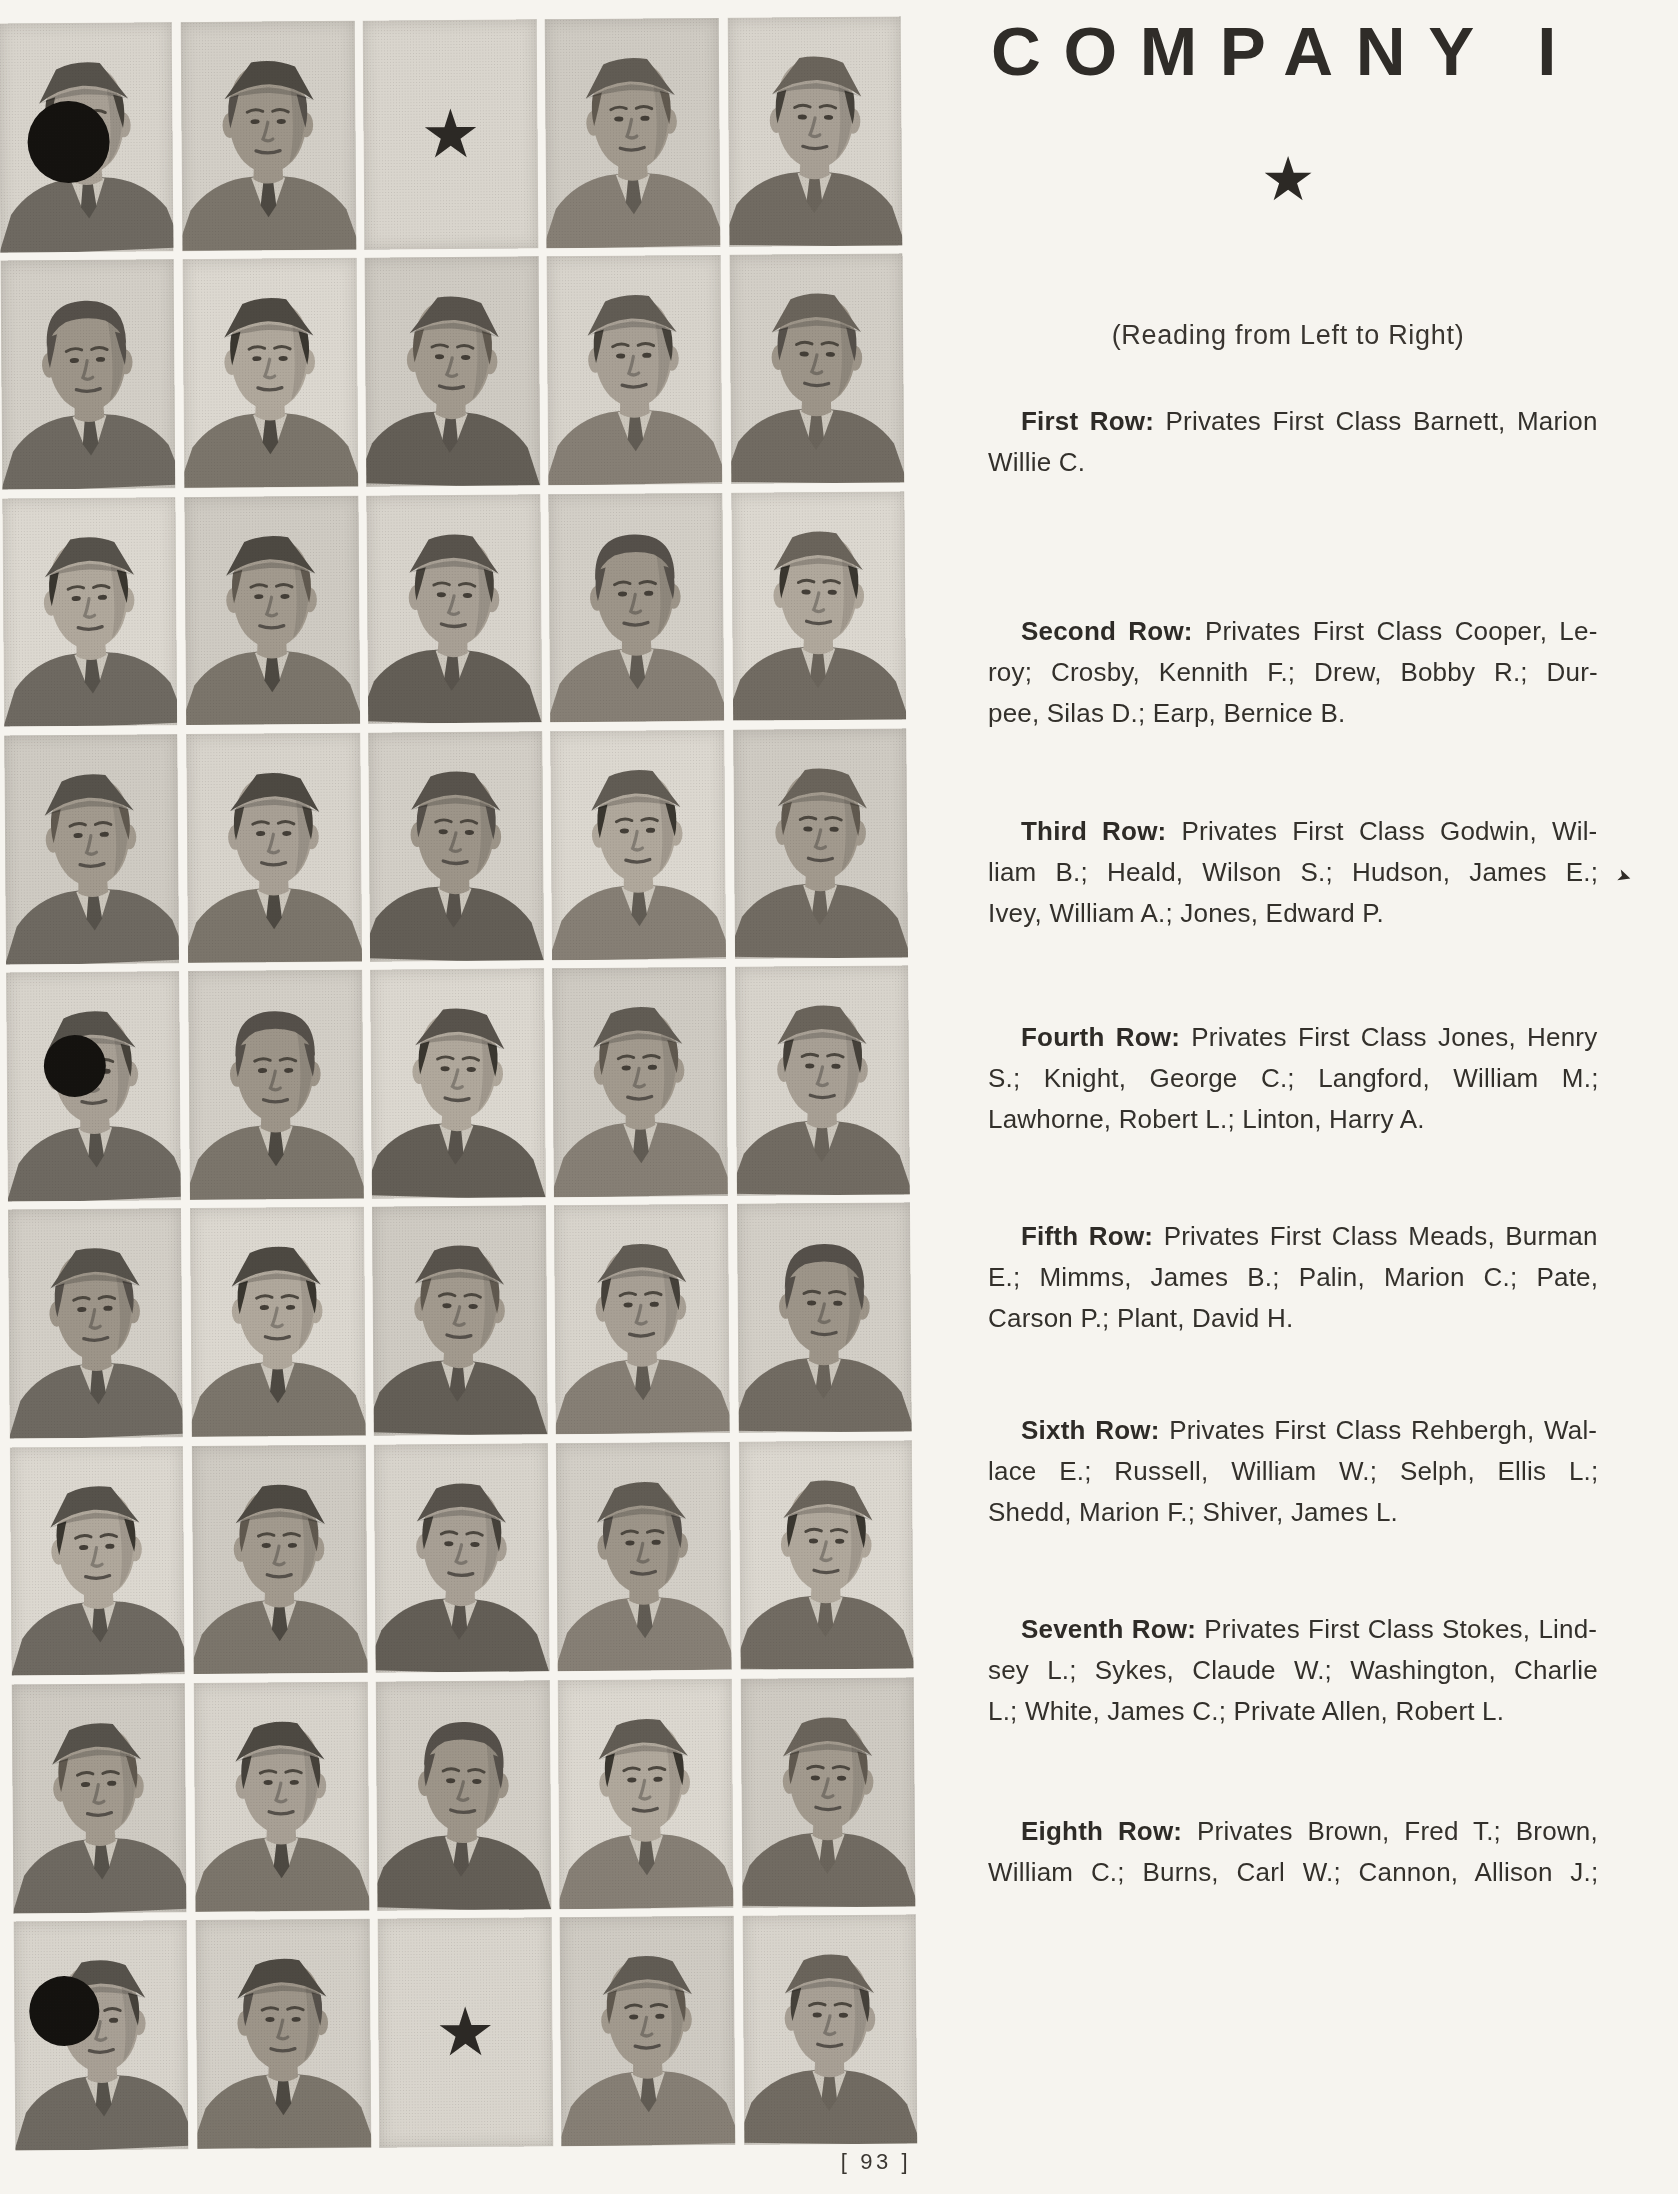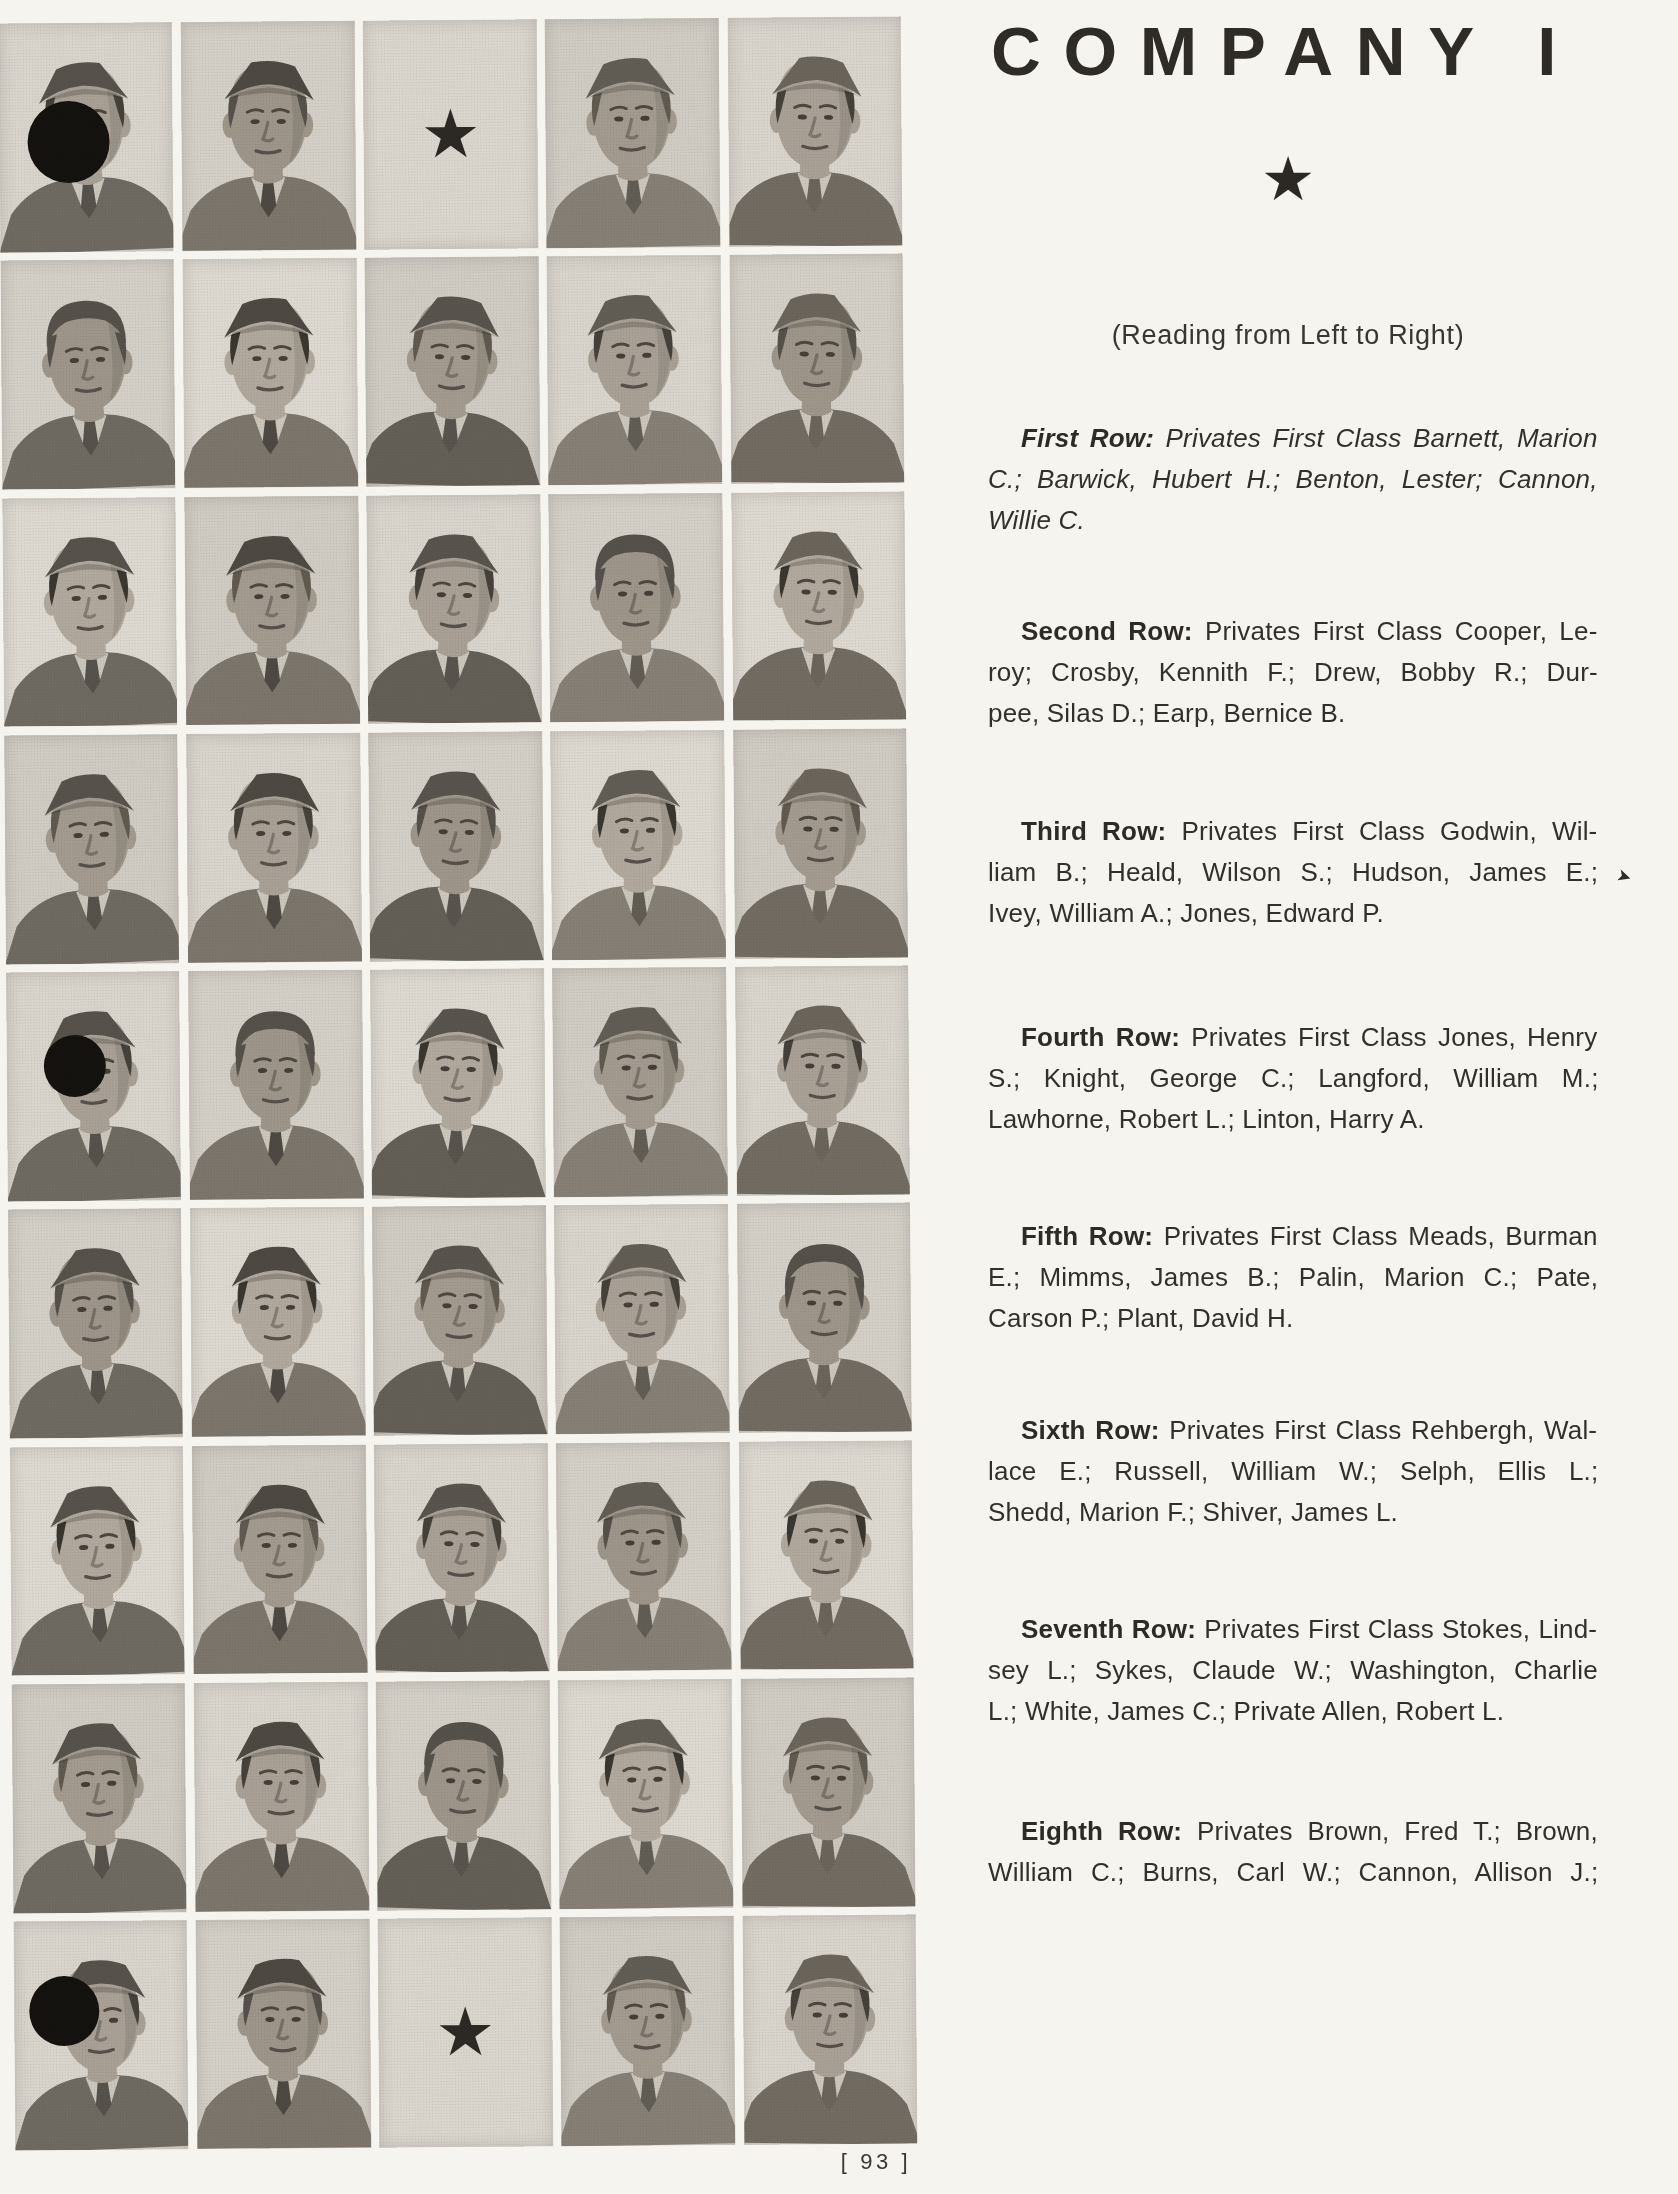--- a/index.html
+++ b/index.html
@@ -1244,7 +1244,7 @@
   <div class="subtitle">(Reading from Left to Right)</div>
 
   <div class="roster-layer" id="roster">
-      <div class="roster-para" style="top: 418px; font-style: italic;">
+      <div class="roster-para" style="top: 401px;">
         <div class="line first" style="word-spacing: 4px;"><span><b>First Row:</b> Privates First Class Barnett, Marion</span></div>
         <div class="line" style="word-spacing: 7.8px;"><span>C.; Barwick, Hubert H.; Benton, Lester; Cannon,</span></div>
         <div class="line last"><span>Willie C.</span></div>

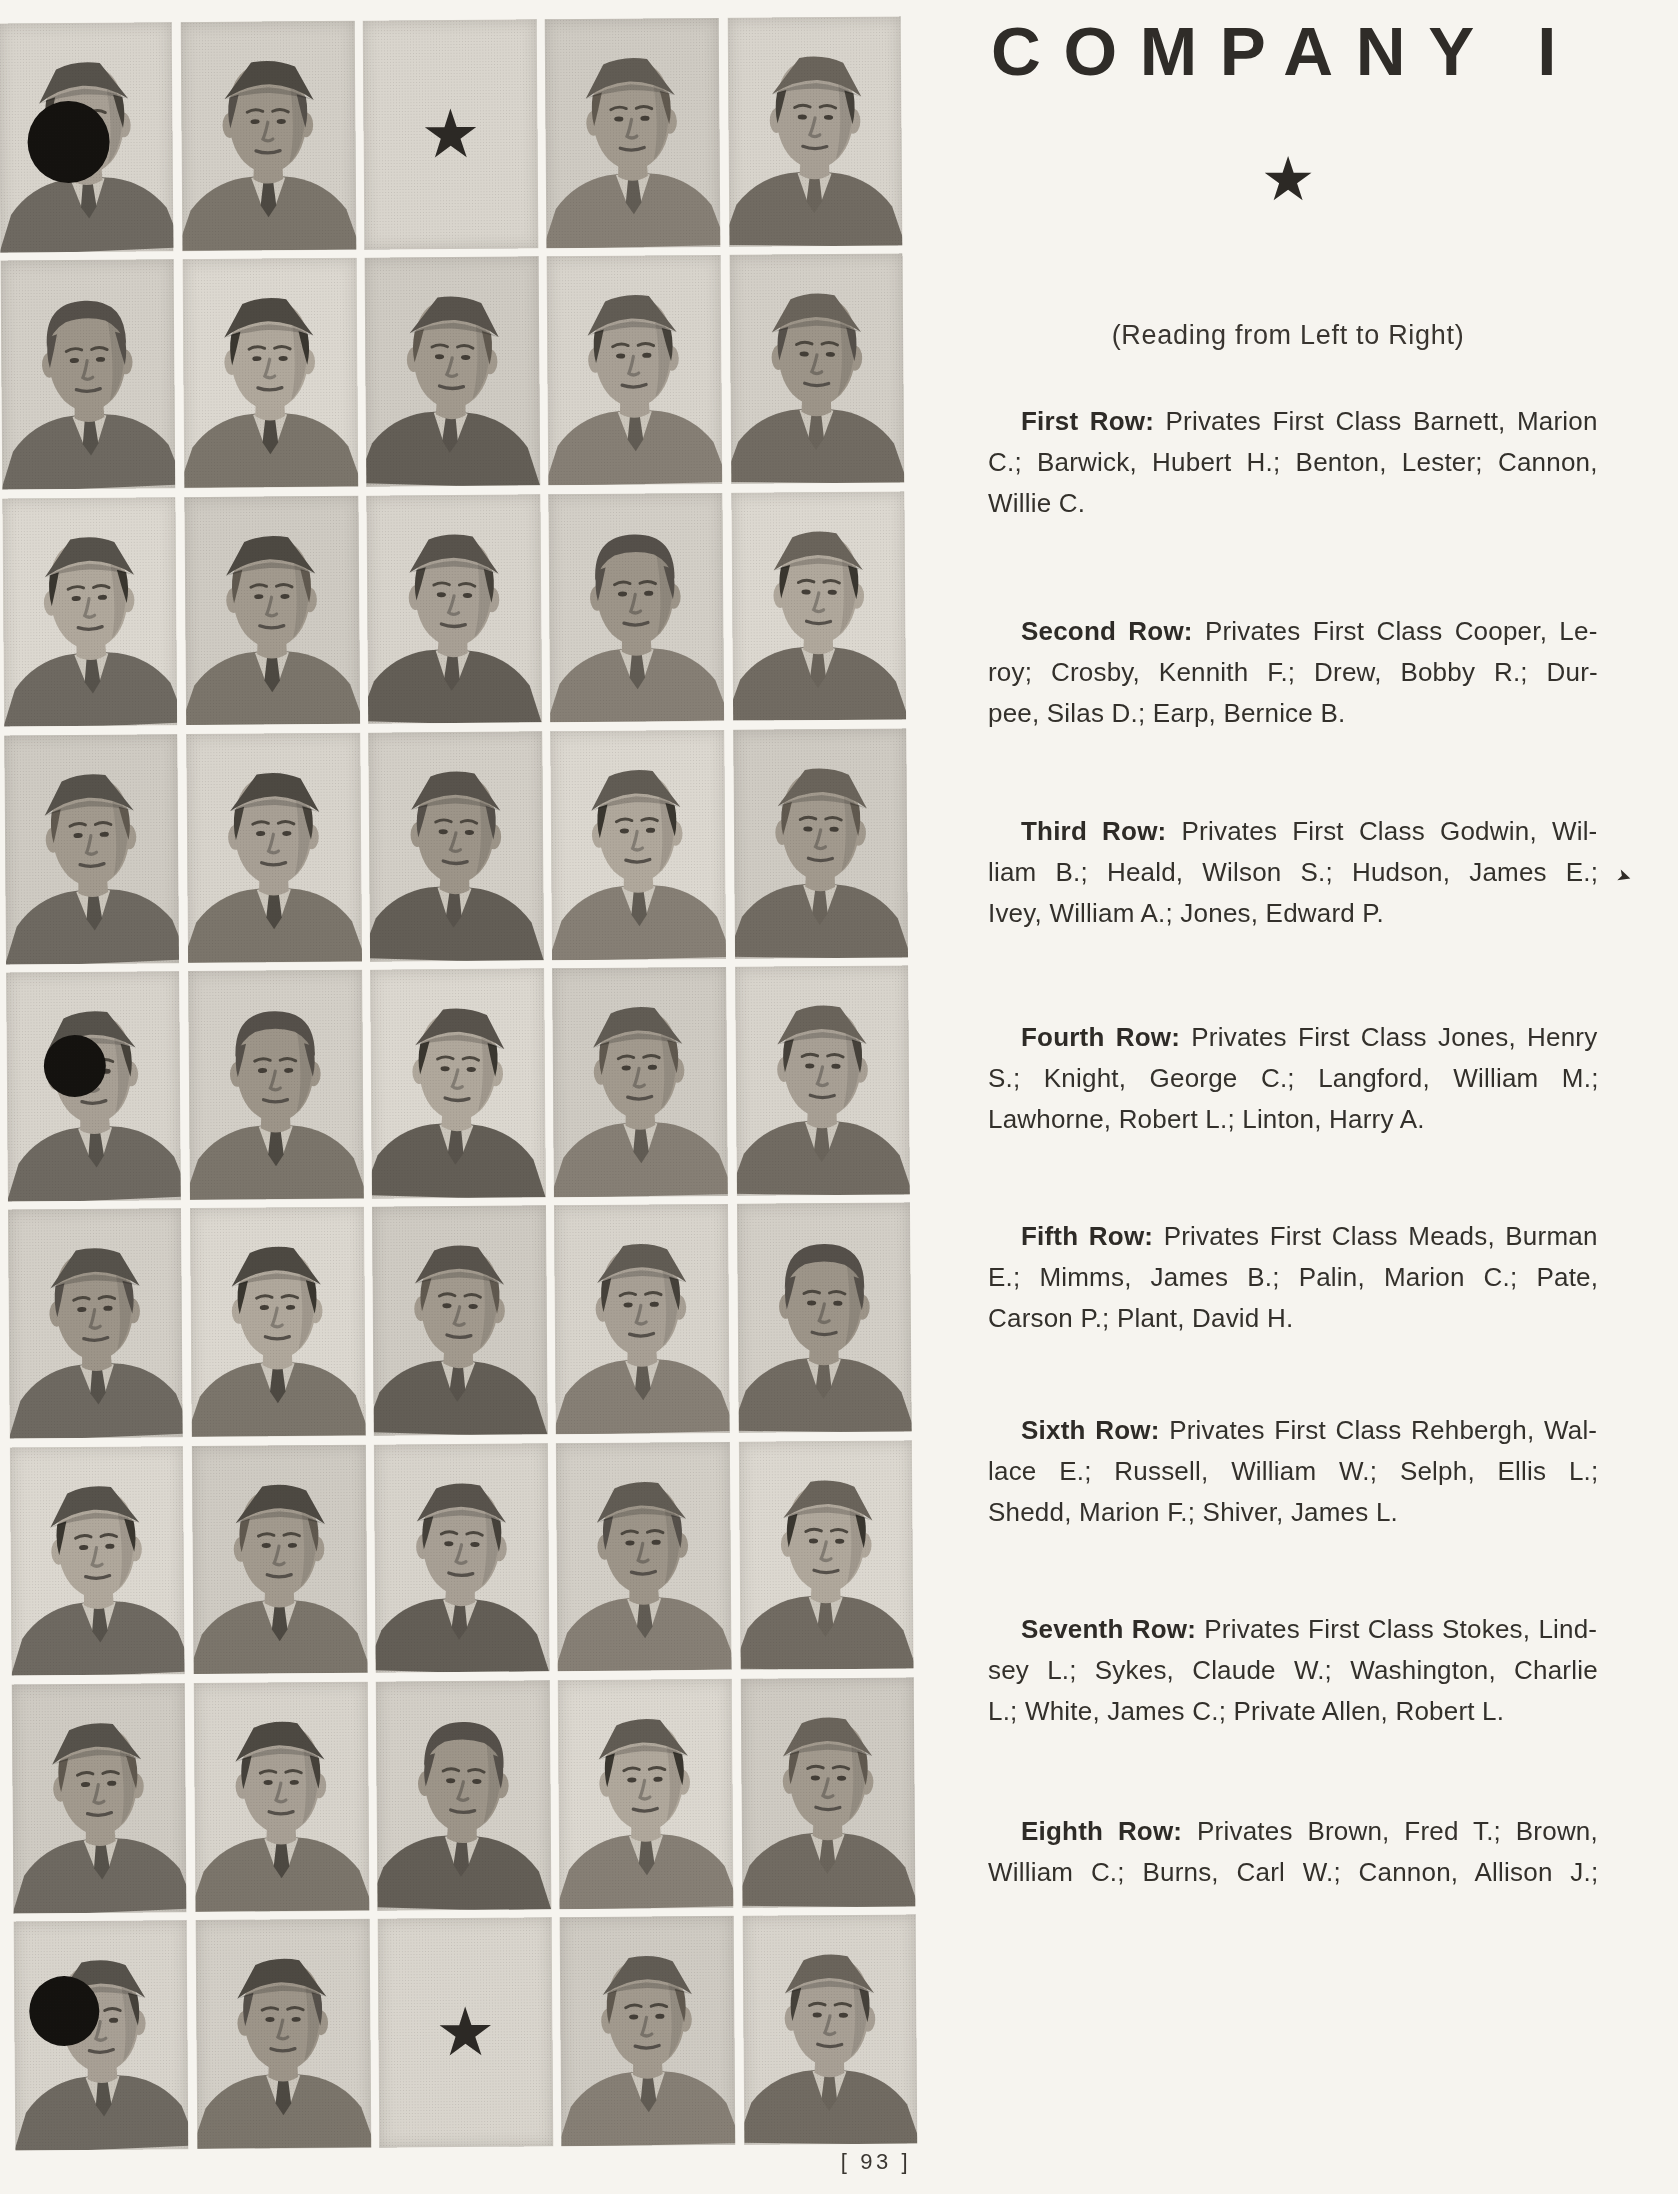--- a/index.html
+++ b/index.html
@@ -1246,7 +1246,6 @@
   <div class="roster-layer" id="roster">
       <div class="roster-para" style="top: 401px;">
         <div class="line first" style="word-spacing: 4px;"><span><b>First Row:</b> Privates First Class Barnett, Marion</span></div>
-        <div class="line" style="word-spacing: 7.8px;"><span>C.; Barwick, Hubert H.; Benton, Lester; Cannon,</span></div>
         <div class="line last"><span>Willie C.</span></div>
       </div>
       <div class="roster-para" style="top: 611px;">

